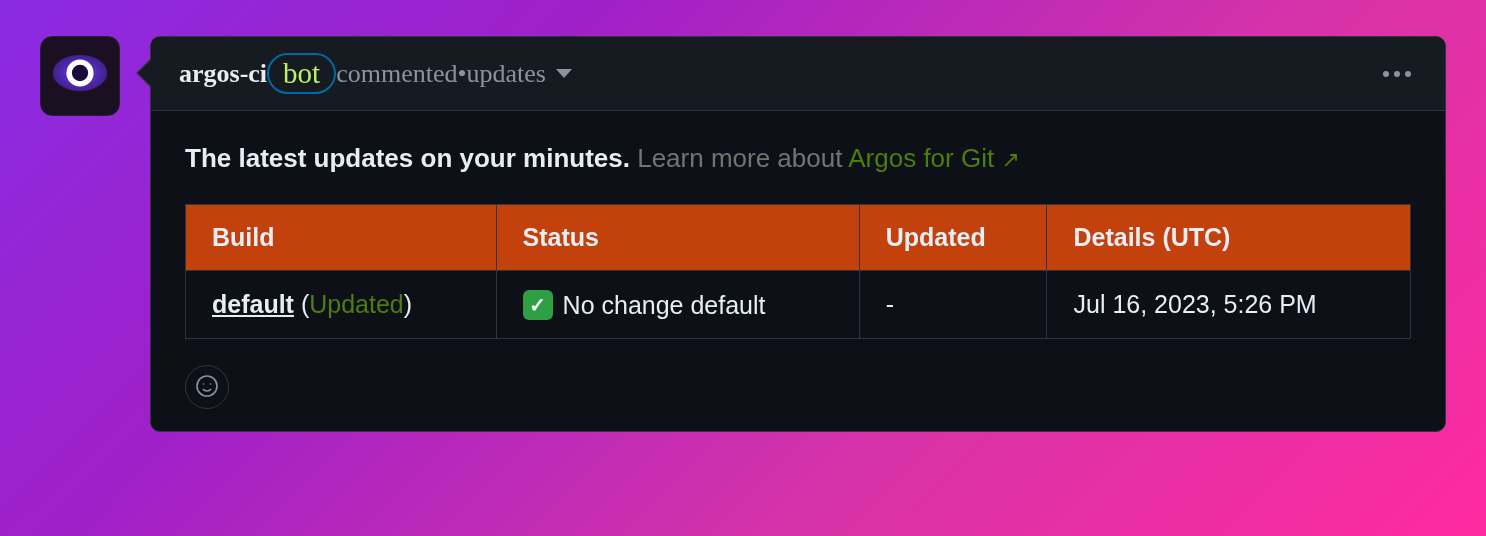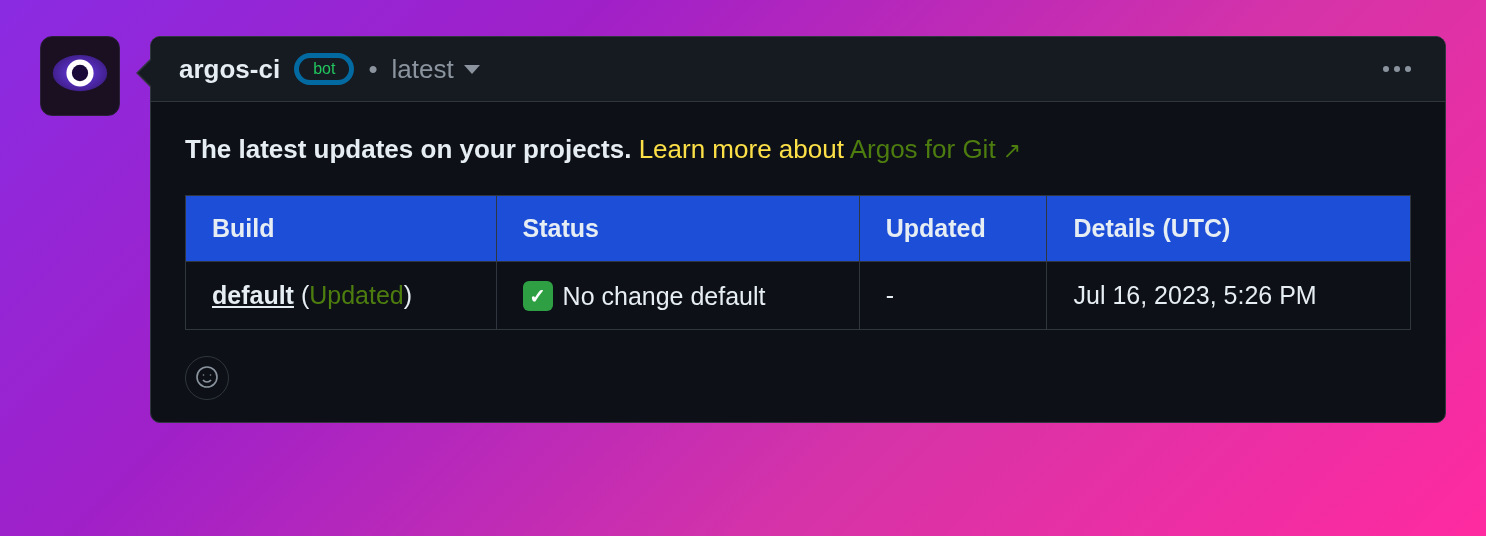--- a/index.html
+++ b/index.html
@@ -70,7 +70,7 @@
     font-size: 16px;
     color: #22c55e;
   }
-  .header-left { display: flex; align-items: center; gap: 14px; flex: 1; }
+  .header-left { display: flex; align-items: center; flex: 1; font-family: Liberation Serif, serif; }
   .middot { color: #8b949e; }
   .edited { display: inline-flex; align-items: center; gap: 10px; cursor: pointer; }
   .kebab { color: #8b949e; display: flex; gap: 5px; cursor: pointer; padding: 6px; }

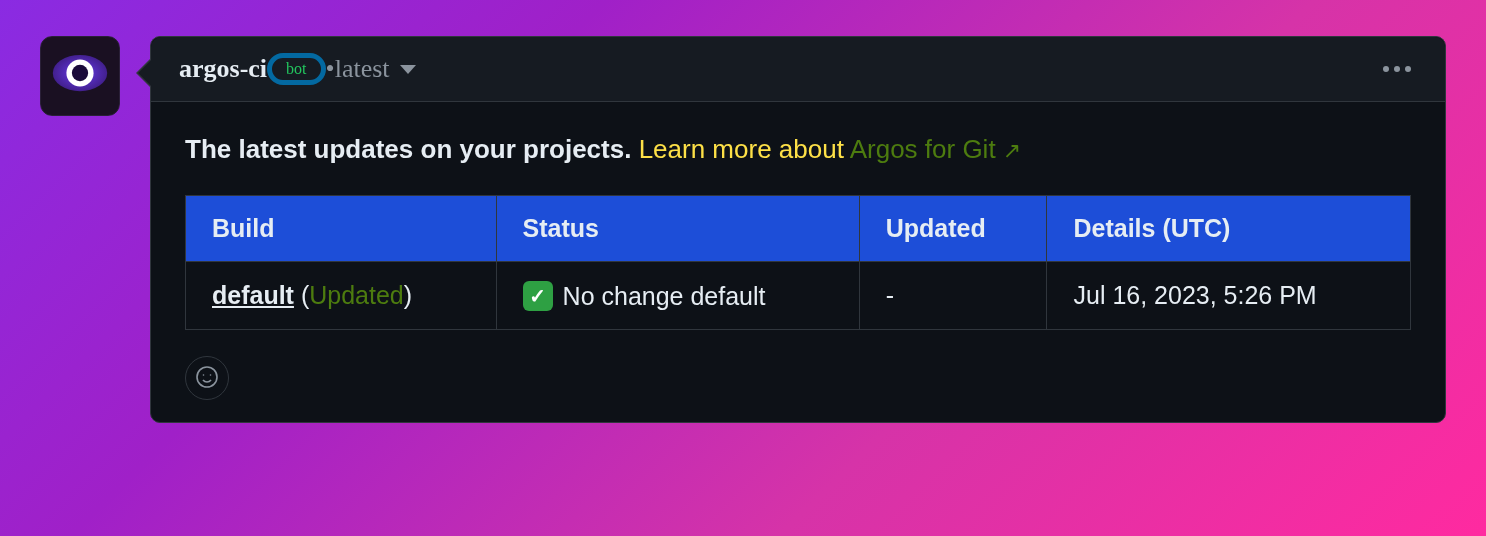--- a/index.html
+++ b/index.html
@@ -64,11 +64,11 @@
   }
   .author { font-weight: 700; color: #e6edf3; }
   .bot-badge {
-    border: 5px solid #0369a1;
+    border: 2px solid #0369a1;
     border-radius: 40px;
     padding: 2px 14px;
-    font-size: 16px;
-    color: #22c55e;
+    font-size: 29px;
+    color: #bef264;
   }
   .header-left { display: flex; align-items: center; flex: 1; font-family: Liberation Serif, serif; }
   .middot { color: #8b949e; }

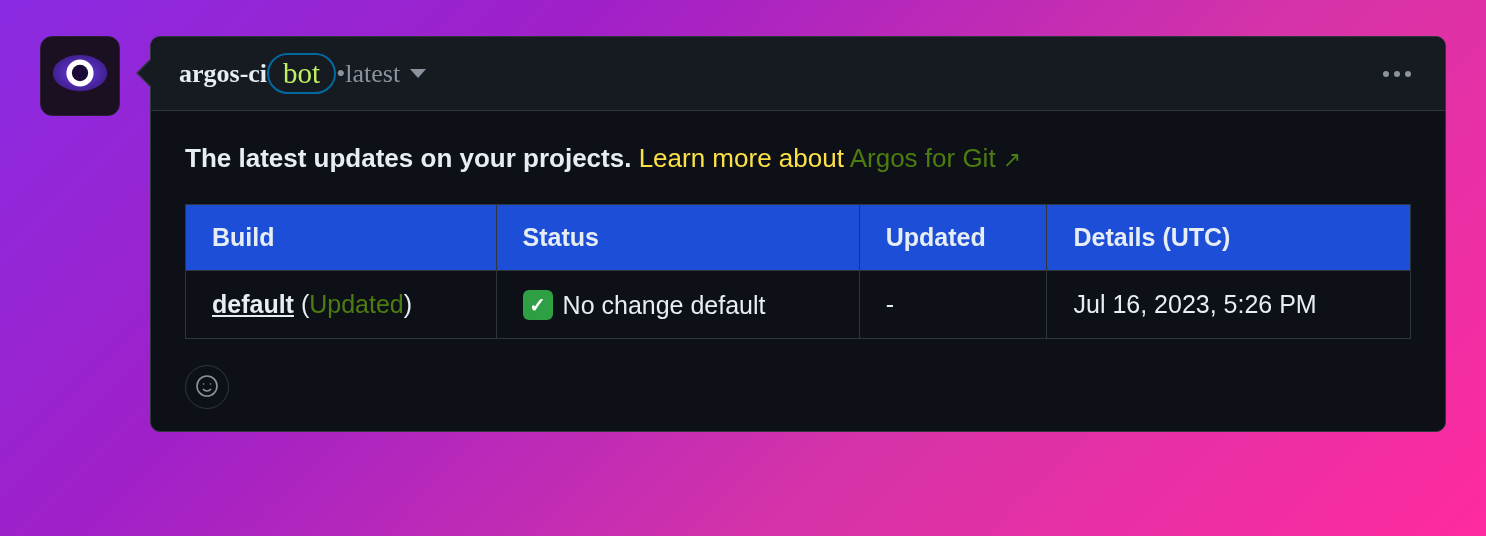--- a/index.html
+++ b/index.html
@@ -145,6 +145,7 @@
       <div class="header-left">
         <a class="author">argos-ci</a>
         <span class="bot-badge">bot</span>
+        <span>commented</span>
         <span class="middot">•</span>
         <span class="edited">
           <span>latest</span>

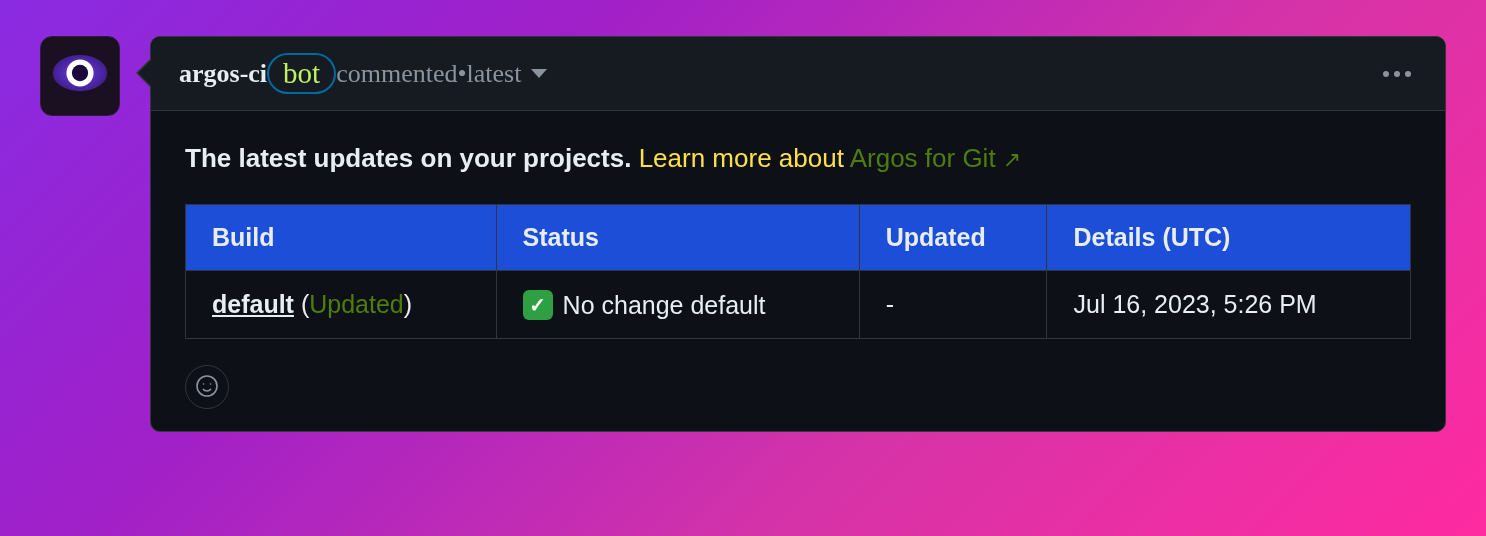--- a/index.html
+++ b/index.html
@@ -148,7 +148,7 @@
         <span>commented</span>
         <span class="middot">•</span>
         <span class="edited">
-          <span>latest</span>
+          <span>updates</span>
           <span class="caret-down"></span>
         </span>
       </div>

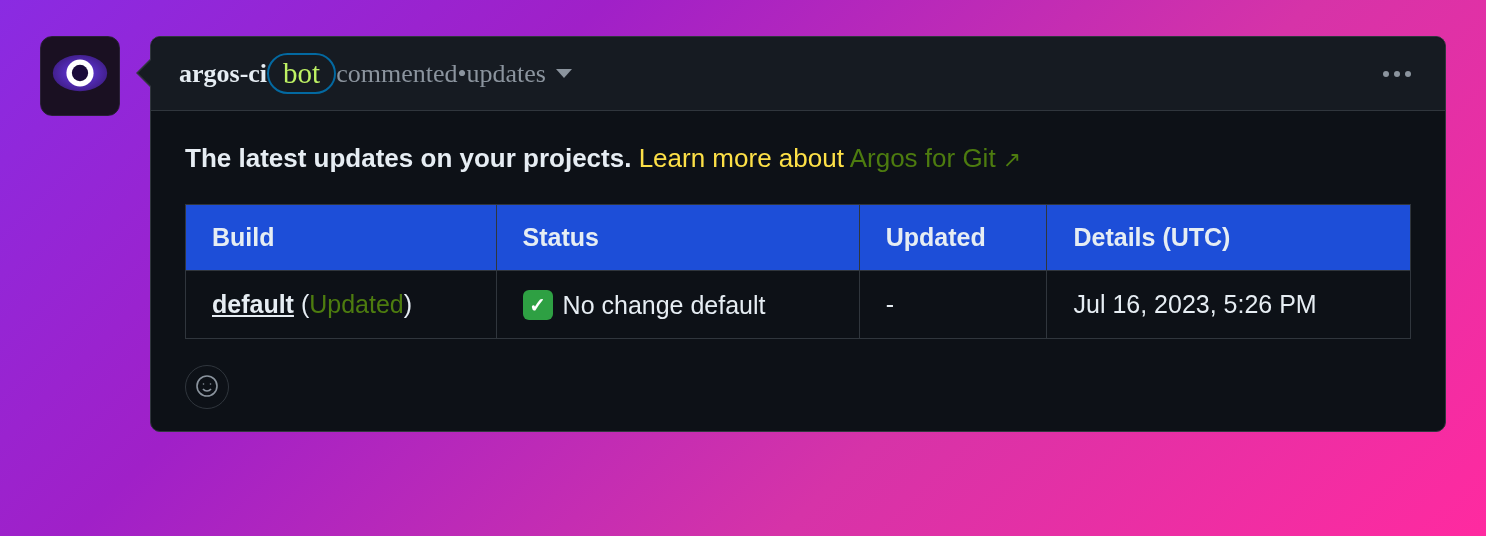--- a/index.html
+++ b/index.html
@@ -162,7 +162,7 @@
     <div class="comment-body">
 
       <p class="lead">
-        <strong>The latest updates on your projects.</strong><span class="normal"> Learn more about </span><a class="link"><span>Argos for Git</span> <span class="ext-arrow">↗</span></a>
+        <strong>The latest updates on your minutes.</strong><span class="normal"> Learn more about </span><a class="link"><span>Argos for Git</span> <span class="ext-arrow">↗</span></a>
       </p>
 
       <table>

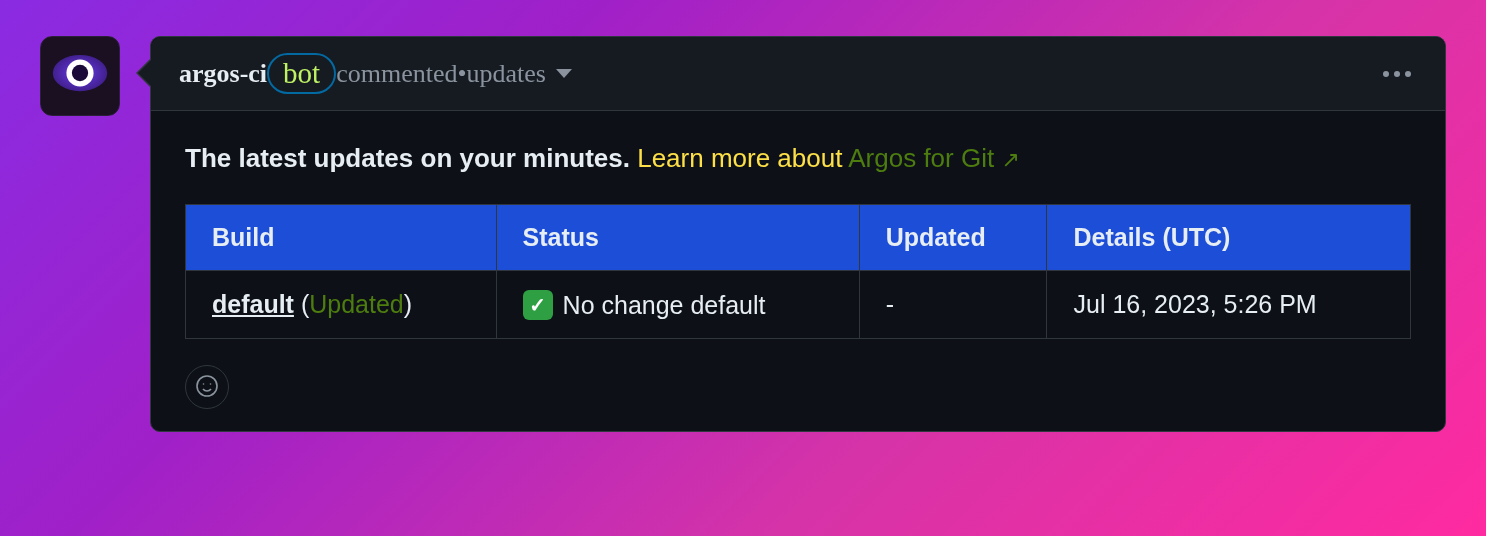--- a/index.html
+++ b/index.html
@@ -84,7 +84,7 @@
   .comment-body { padding: 28px 34px 22px; }
   .lead { font-size: 26px; line-height: 1.5; margin-bottom: 26px; }
   .lead strong { font-weight: 700; color: #e6edf3; }
-  .lead .normal { font-weight: 400; color: #fde047; }
+  .lead .normal { font-weight: 400; color: #737373; }
   .link { color: #4d7c0f; text-decoration: none; cursor: pointer; }
   .ext-arrow { font-size: 22px; }
   table {

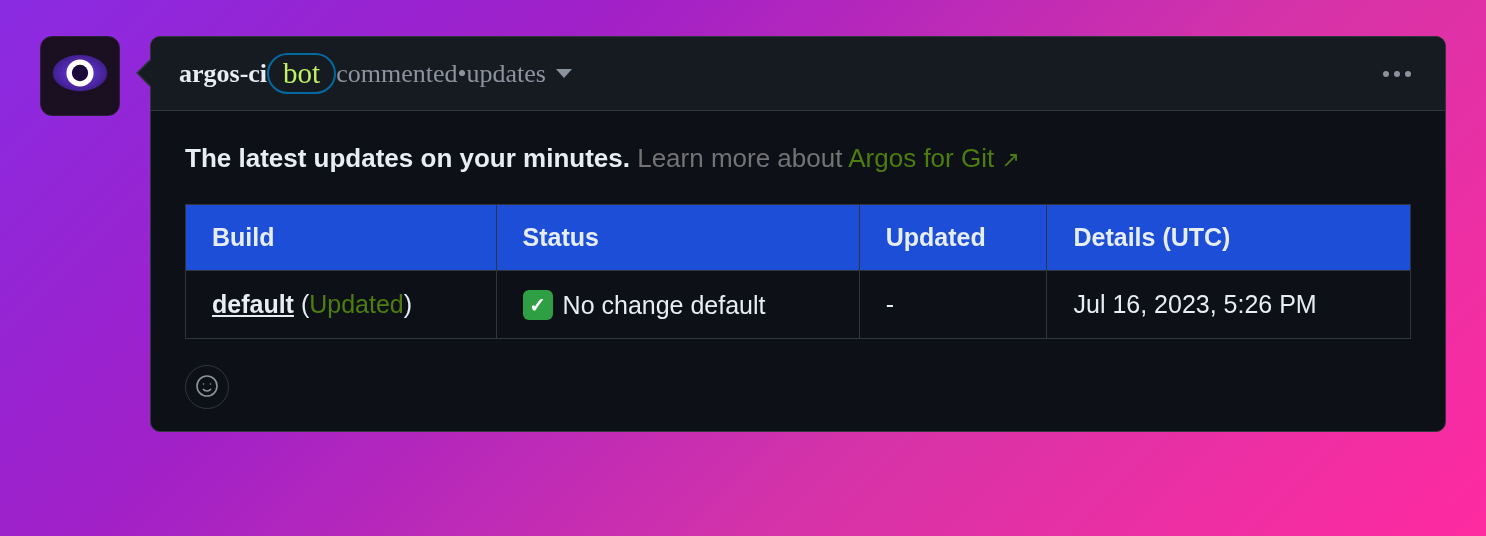--- a/index.html
+++ b/index.html
@@ -100,7 +100,7 @@
     text-align: left;
     color: #e6edf3;
   }
-  th { font-weight: 700; background: #1d4ed8; }
+  th { font-weight: 700; background: #c2410c; }
   .build-name { font-weight: 700; text-decoration: underline; }
   .paren { font-weight: 400; }
   .status-cell { display: inline-flex; align-items: center; gap: 10px; }

